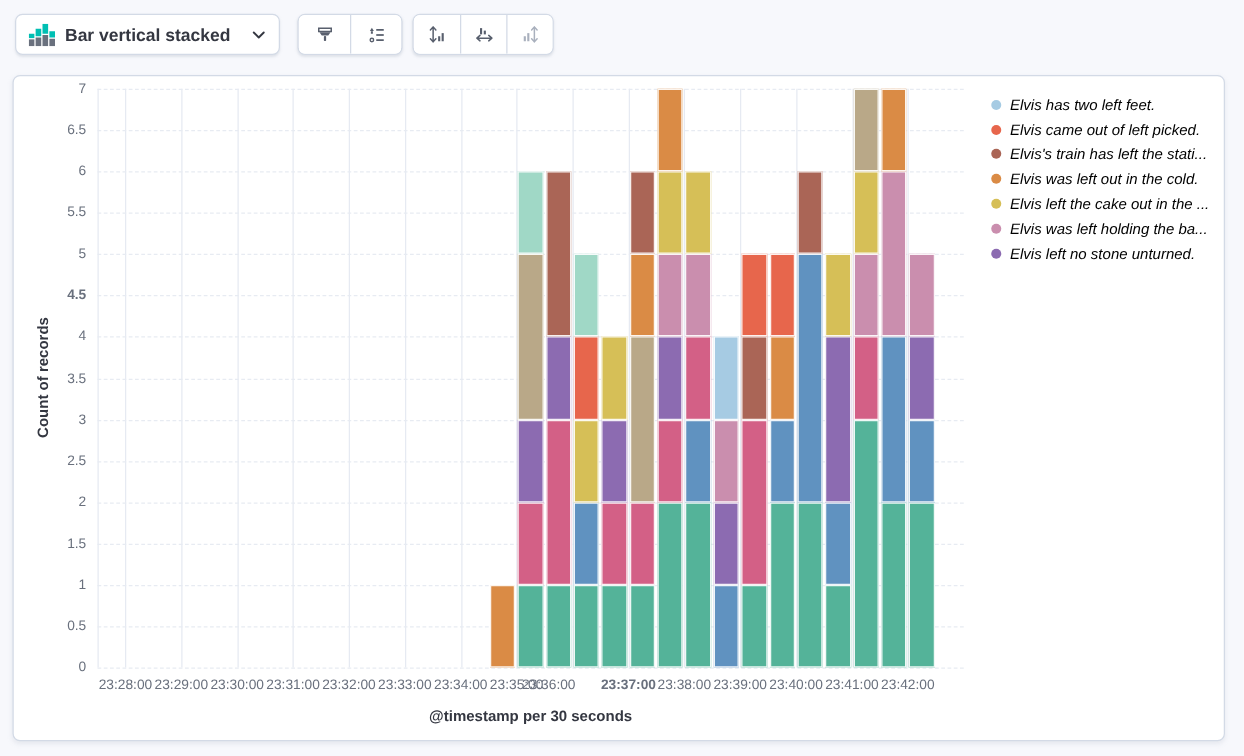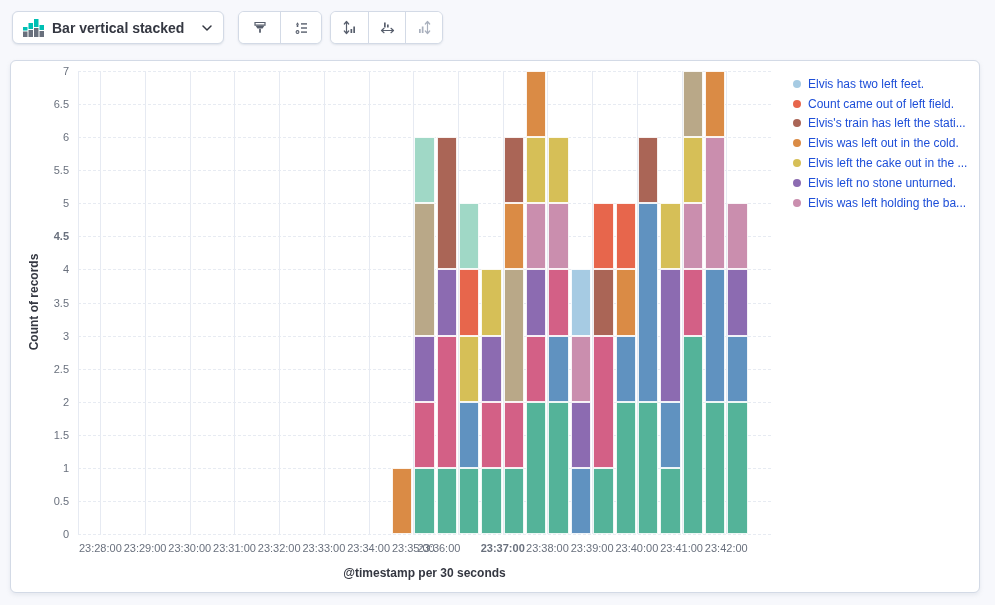--- a/index.html
+++ b/index.html
@@ -77,7 +77,7 @@
   #legend { position: absolute; left: 782px; top: 13px; width: 185px; }
   .leg-item { display: flex; align-items: center; height: 19.8px; gap: 7px; cursor: pointer; }
   .leg-dot { width: 8px; height: 8px; border-radius: 50%; flex: 0 0 8px; }
-  .leg-label { font-size: 12px; color: #1d4ed8; white-space: nowrap; overflow: hidden; }
+  .leg-label { font-size: 12px; color: #000000; white-space: nowrap; overflow: hidden; font-style: italic; }
 </style>
 </head>
 <body>

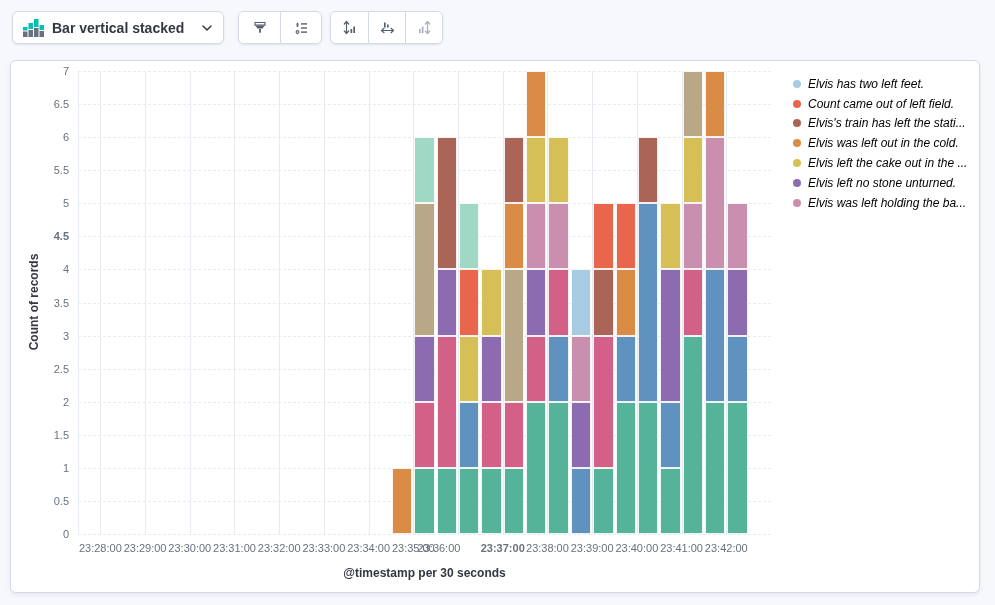--- a/index.html
+++ b/index.html
@@ -299,7 +299,7 @@
       </div>
       <div class="leg-item">
         <div class="leg-dot" style="background: rgb(231, 102, 76);"></div>
-        <div class="leg-label">Count came out of left field.</div>
+        <div class="leg-label">Elvis came out of left picked.</div>
       </div>
       <div class="leg-item">
         <div class="leg-dot" style="background: rgb(170, 101, 86);"></div>

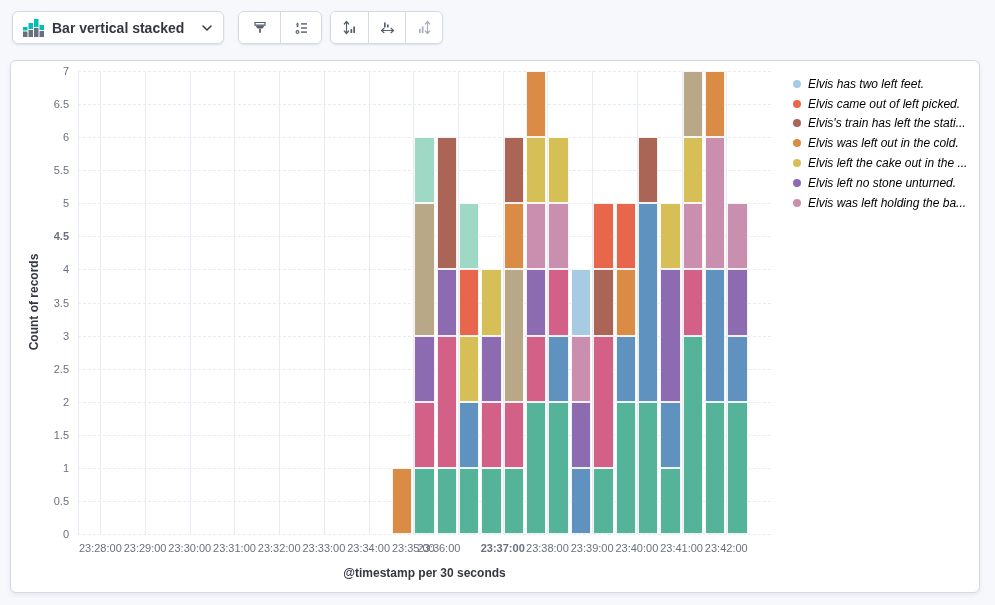--- a/index.html
+++ b/index.html
@@ -314,13 +314,13 @@
         <div class="leg-label">Elvis left the cake out in the ...</div>
       </div>
       <div class="leg-item">
+        <div class="leg-dot" style="background: rgb(202, 142, 174);"></div>
+        <div class="leg-label">Elvis was left holding the ba...</div>
+      </div>
+      <div class="leg-item">
         <div class="leg-dot" style="background: rgb(140, 107, 177);"></div>
         <div class="leg-label">Elvis left no stone unturned.</div>
       </div>
-      <div class="leg-item">
-        <div class="leg-dot" style="background: rgb(202, 142, 174);"></div>
-        <div class="leg-label">Elvis was left holding the ba...</div>
-      </div>
     </div>
 </div>
 

